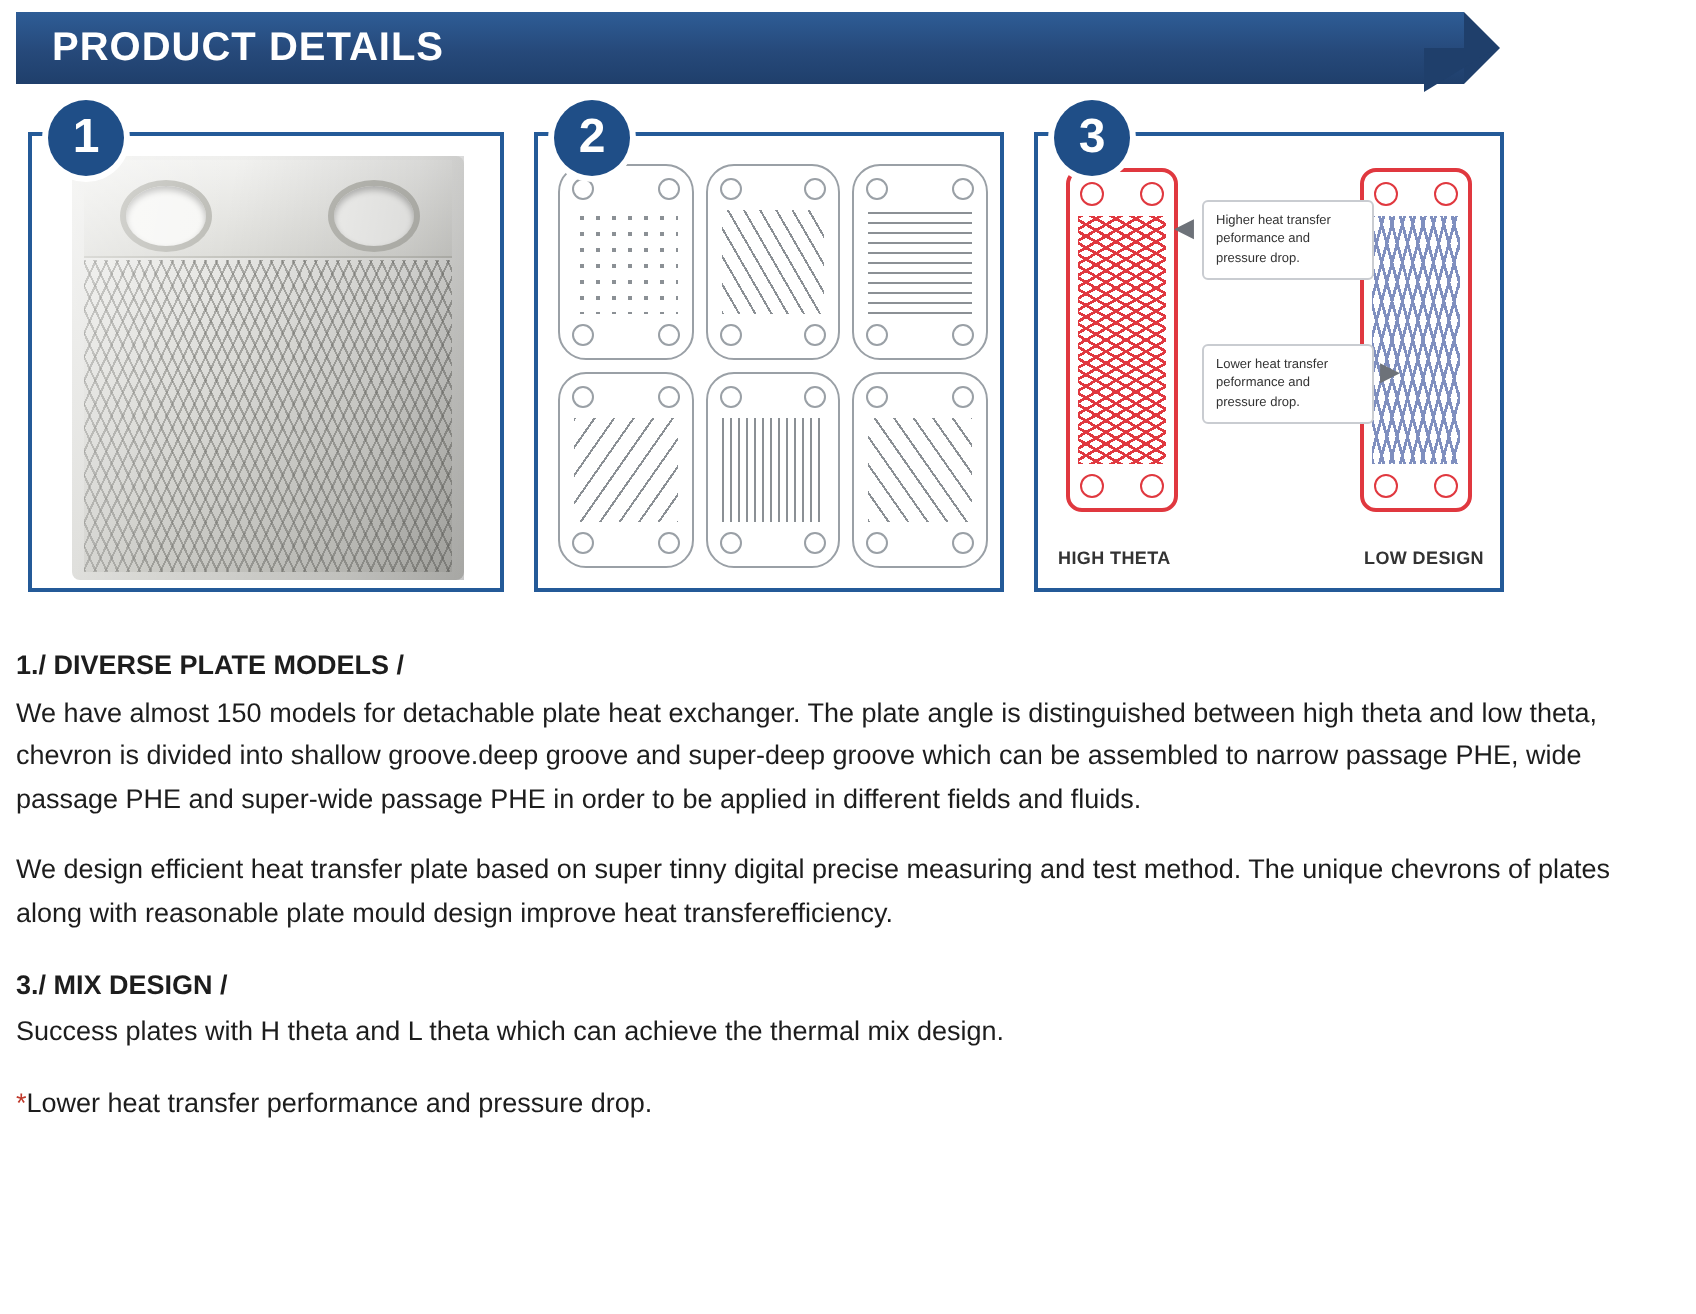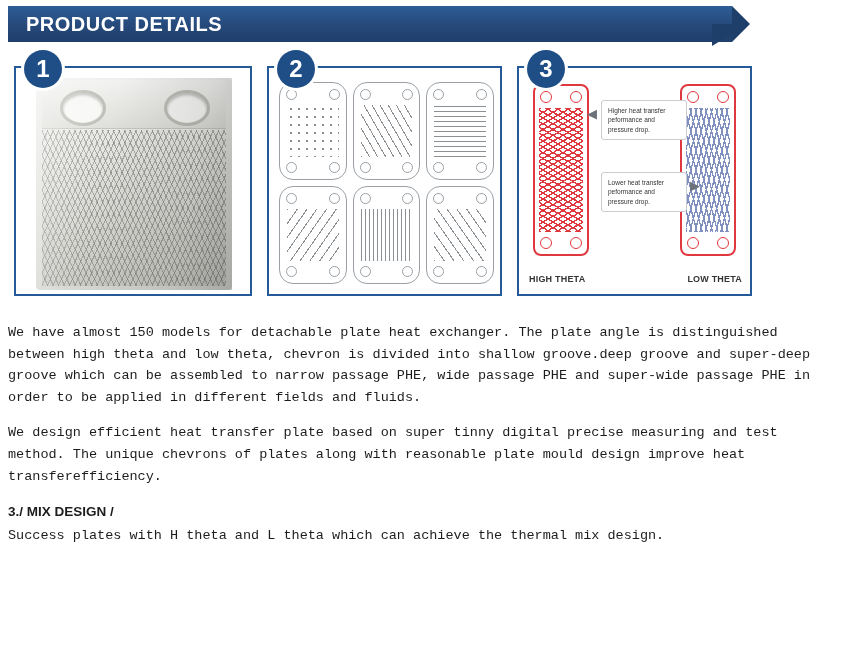--- a/index.html
+++ b/index.html
@@ -388,7 +388,7 @@
         <div class="callout c2">Lower heat transfer peformance and pressure drop.</div>
 
         <div class="theta-label l">HIGH THETA</div>
-        <div class="theta-label r">LOW THETA</div>
+        <div class="theta-label r">LOW DESIGN</div>
       </div>
     </div>
   </div>

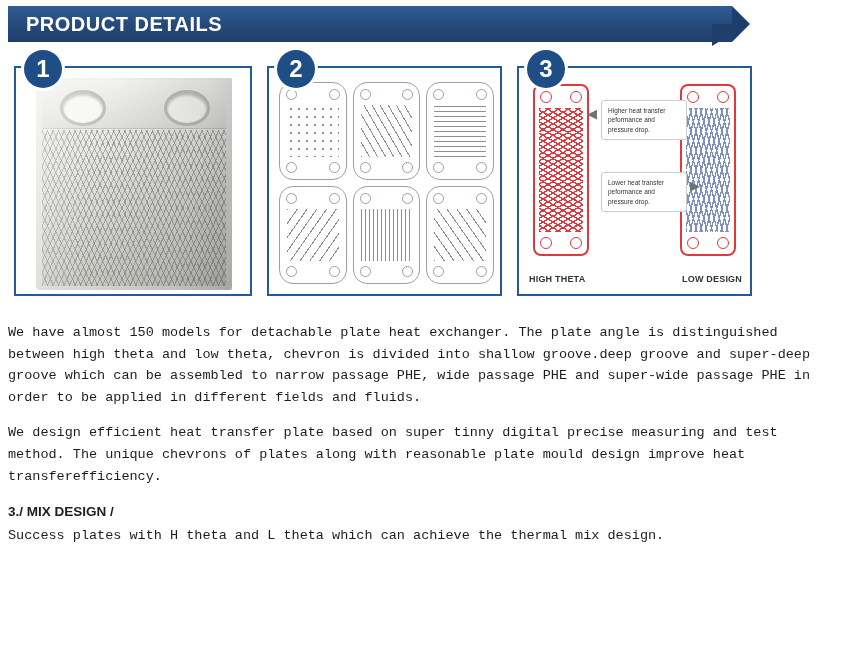--- a/index.html
+++ b/index.html
@@ -397,6 +397,7 @@
 <div class="content">
 
   <div>
+    <div class="sec-title">1./ DIVERSE PLATE MODELS /</div>
     <p class="para">We have almost 150 models for detachable plate heat exchanger. The plate angle is distinguished between high theta and low theta, chevron is divided into shallow groove.deep groove and super-deep groove which can be assembled to narrow passage PHE, wide passage PHE and super-wide passage PHE in order to be applied in different fields and fluids.</p>
   </div>
 

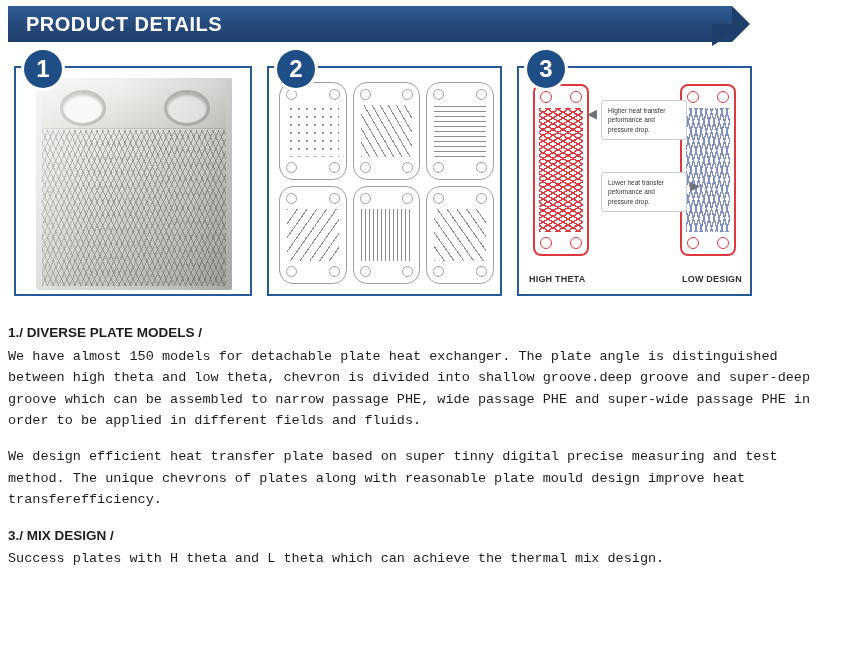--- a/index.html
+++ b/index.html
@@ -275,7 +275,7 @@
     font-size: 13.5px;
     margin: 0 0 2px 0;
   }
-  .para { margin: 0 0 14px 0; font-family: Liberation Mono, monospace; }
+  .para { margin: 0 0 14px 0; }
   .note { color: #1d1d1d; margin: 0; }
   .note .star { color: #c0392b; }
 </style>

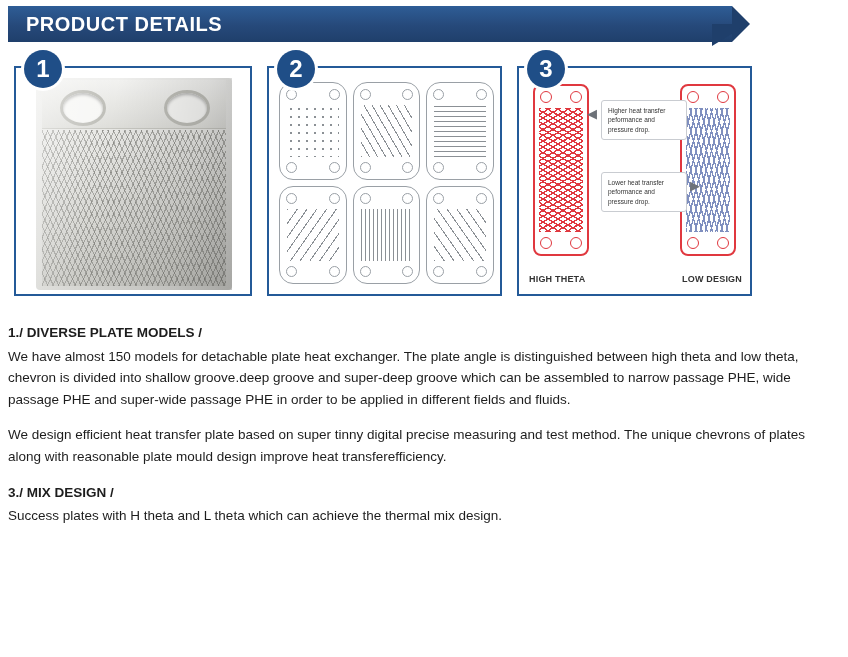--- a/index.html
+++ b/index.html
@@ -410,6 +410,9 @@
     <p class="para">Success plates with H theta and L theta which can achieve the thermal mix design.</p>
   </div>
 
+  <p class="note">
+    <span class="star">*</span><span>Lower heat transfer performance and pressure drop.</span>
+  </p>
 </div>
 
 </body></html>

